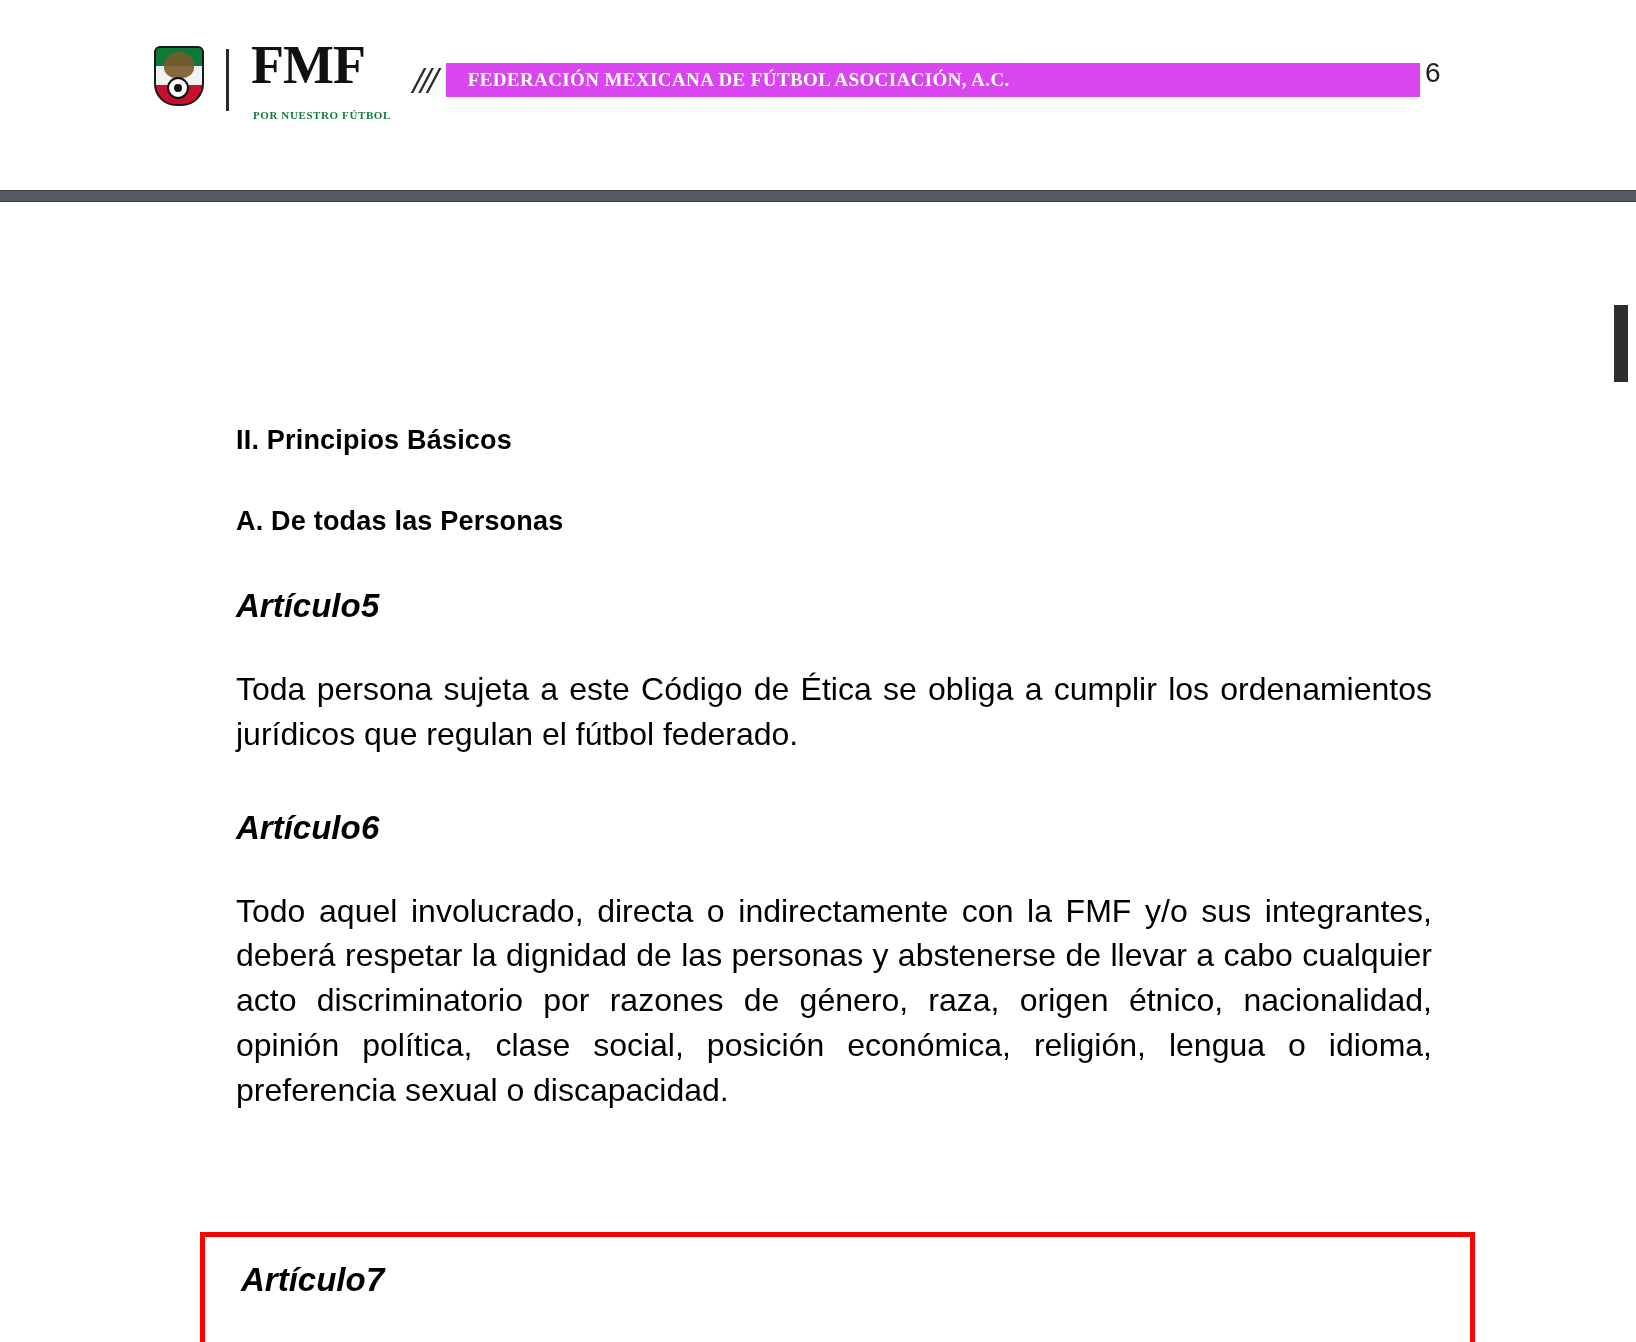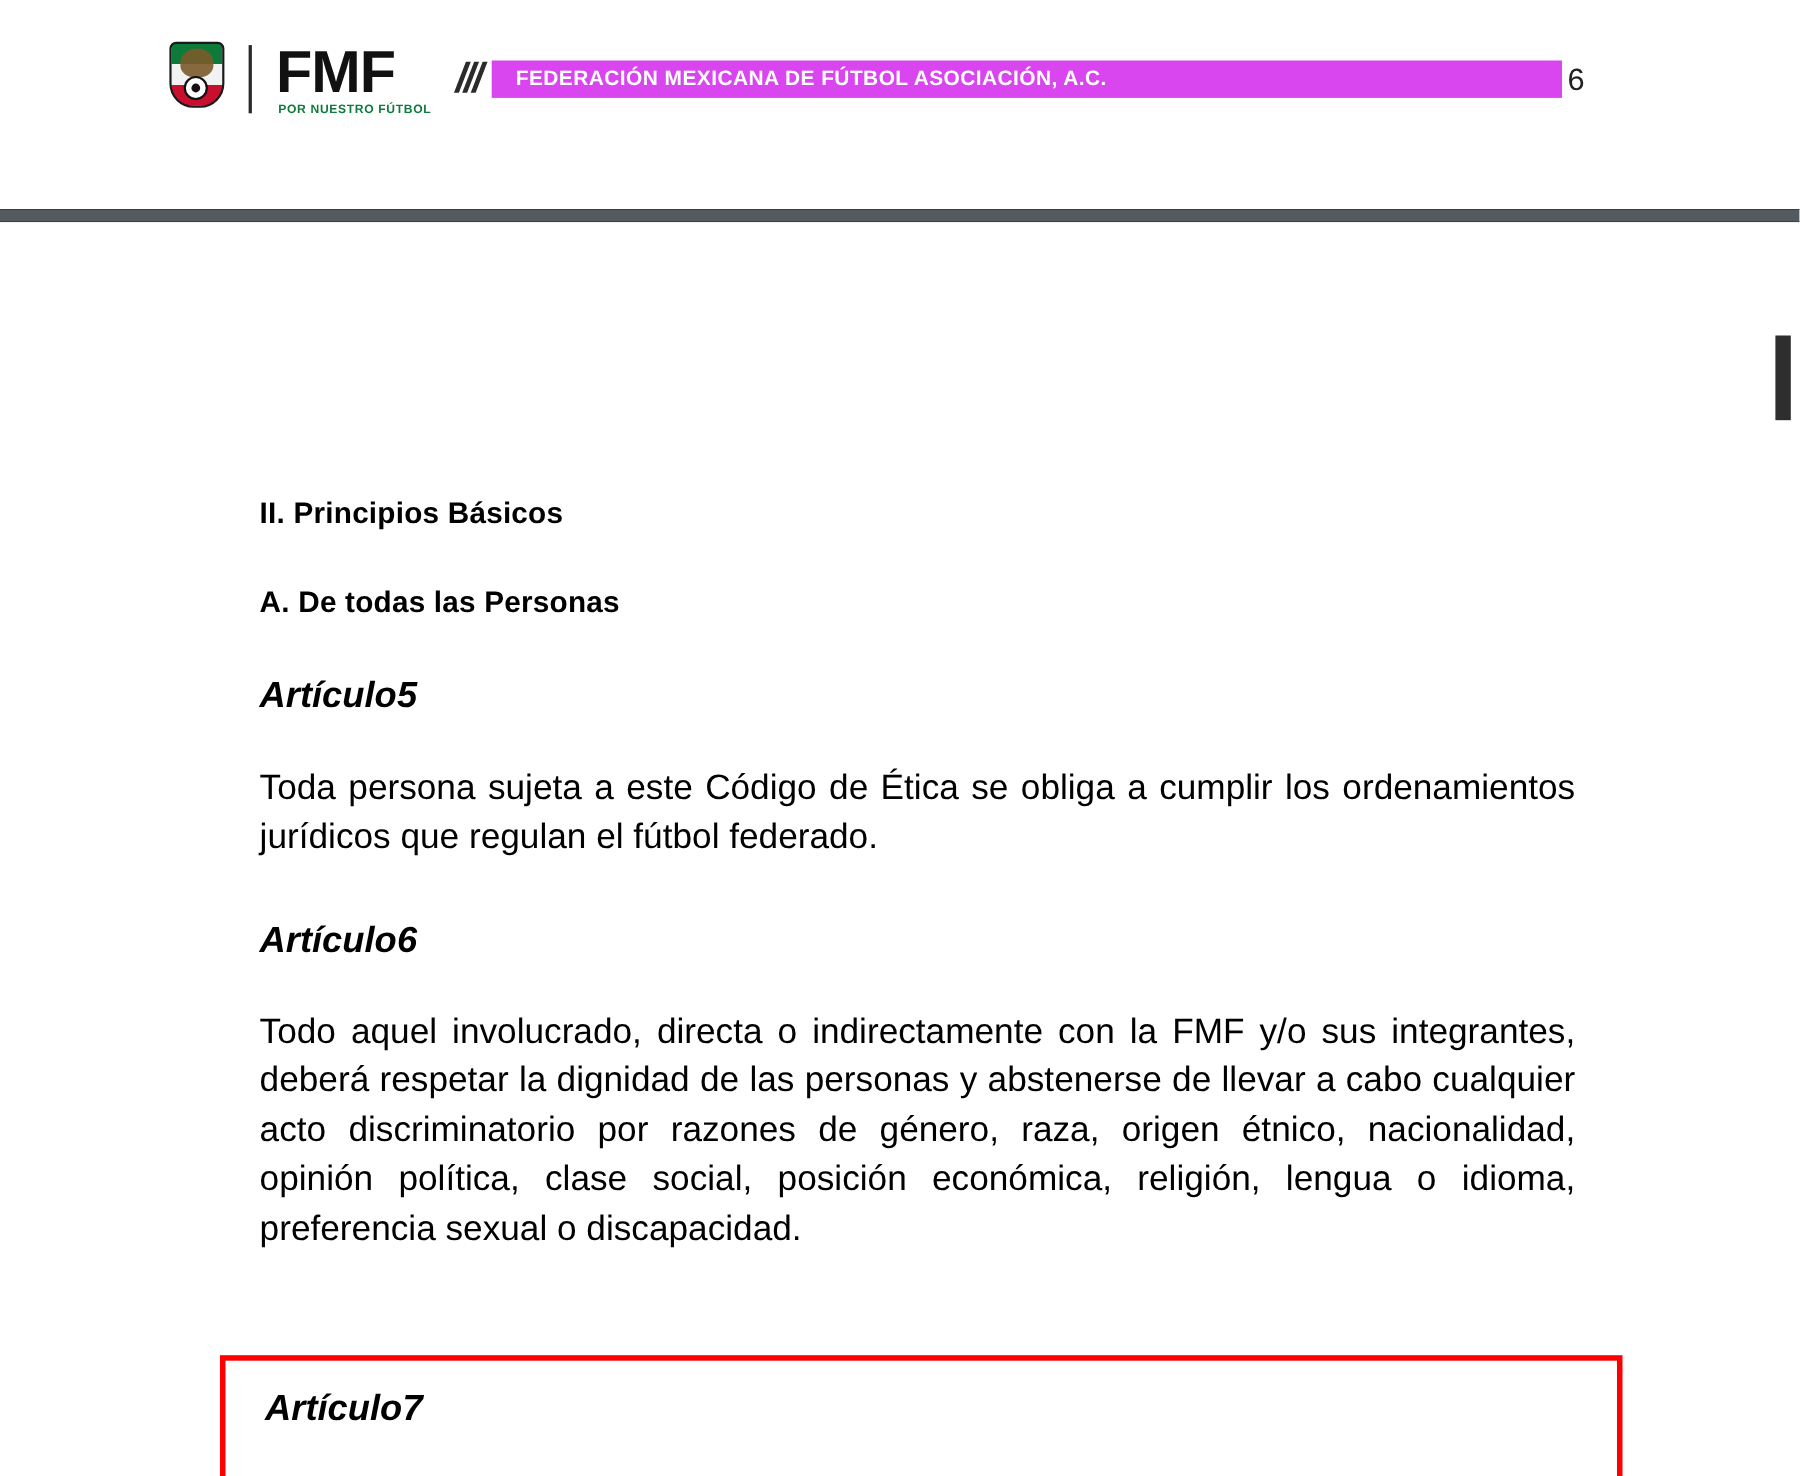--- a/index.html
+++ b/index.html
@@ -30,6 +30,7 @@
     display: flex;
     align-items: center;
     width: 1270px;
+    font-family: Liberation Serif, serif;
   }
   .crest {
     width: 58px;

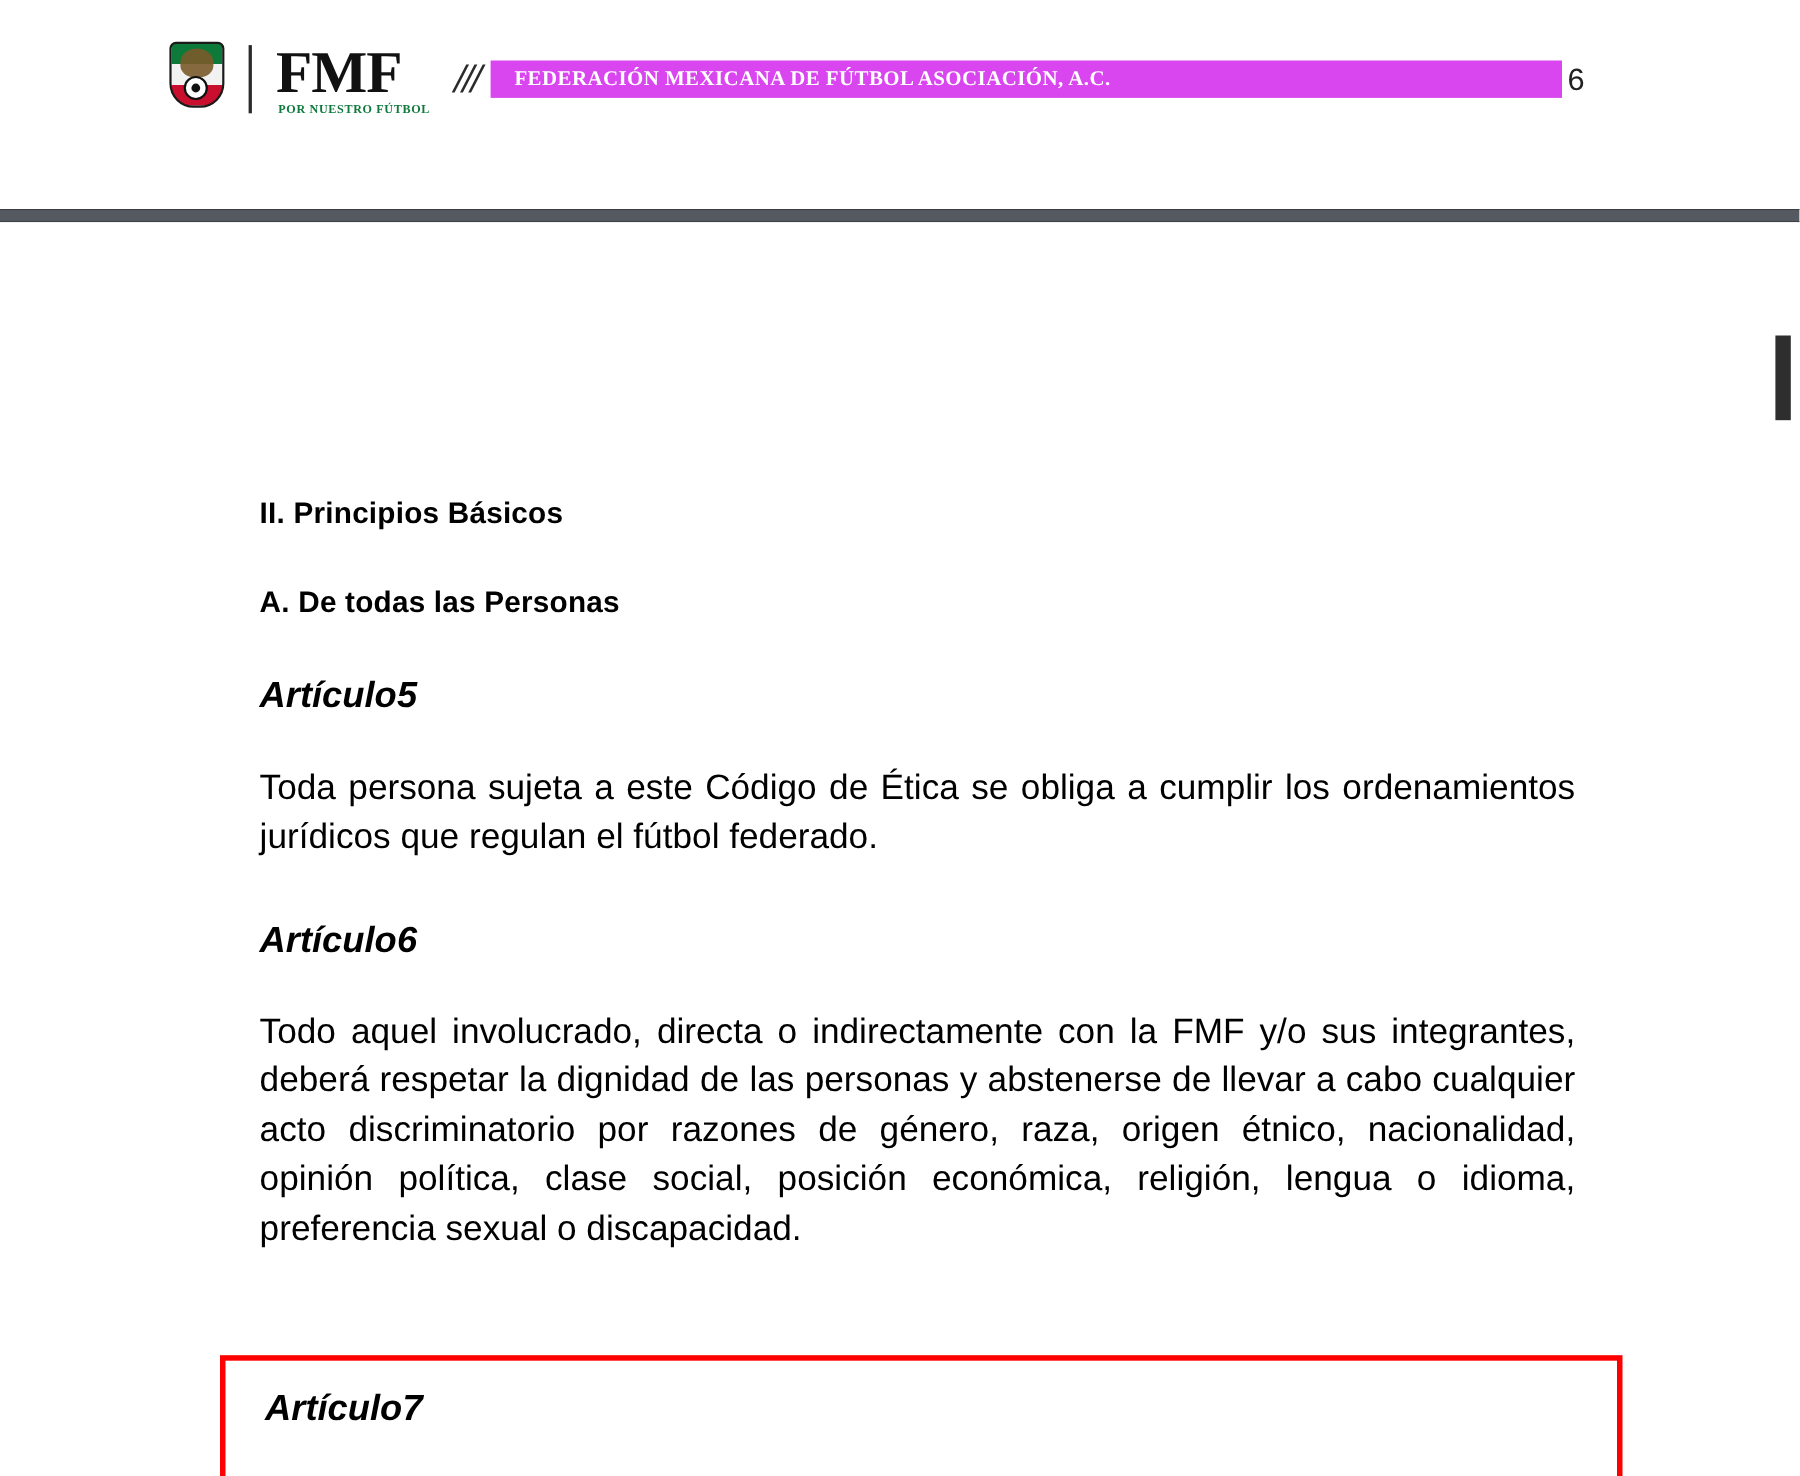--- a/index.html
+++ b/index.html
@@ -104,7 +104,7 @@
     font-weight: bold;
     letter-spacing: .6px;
     color: #0f7a3d;
-    margin-top: 2px;
+    margin-top: 18px;
     margin-left: 2px;
   }
   .slashes {

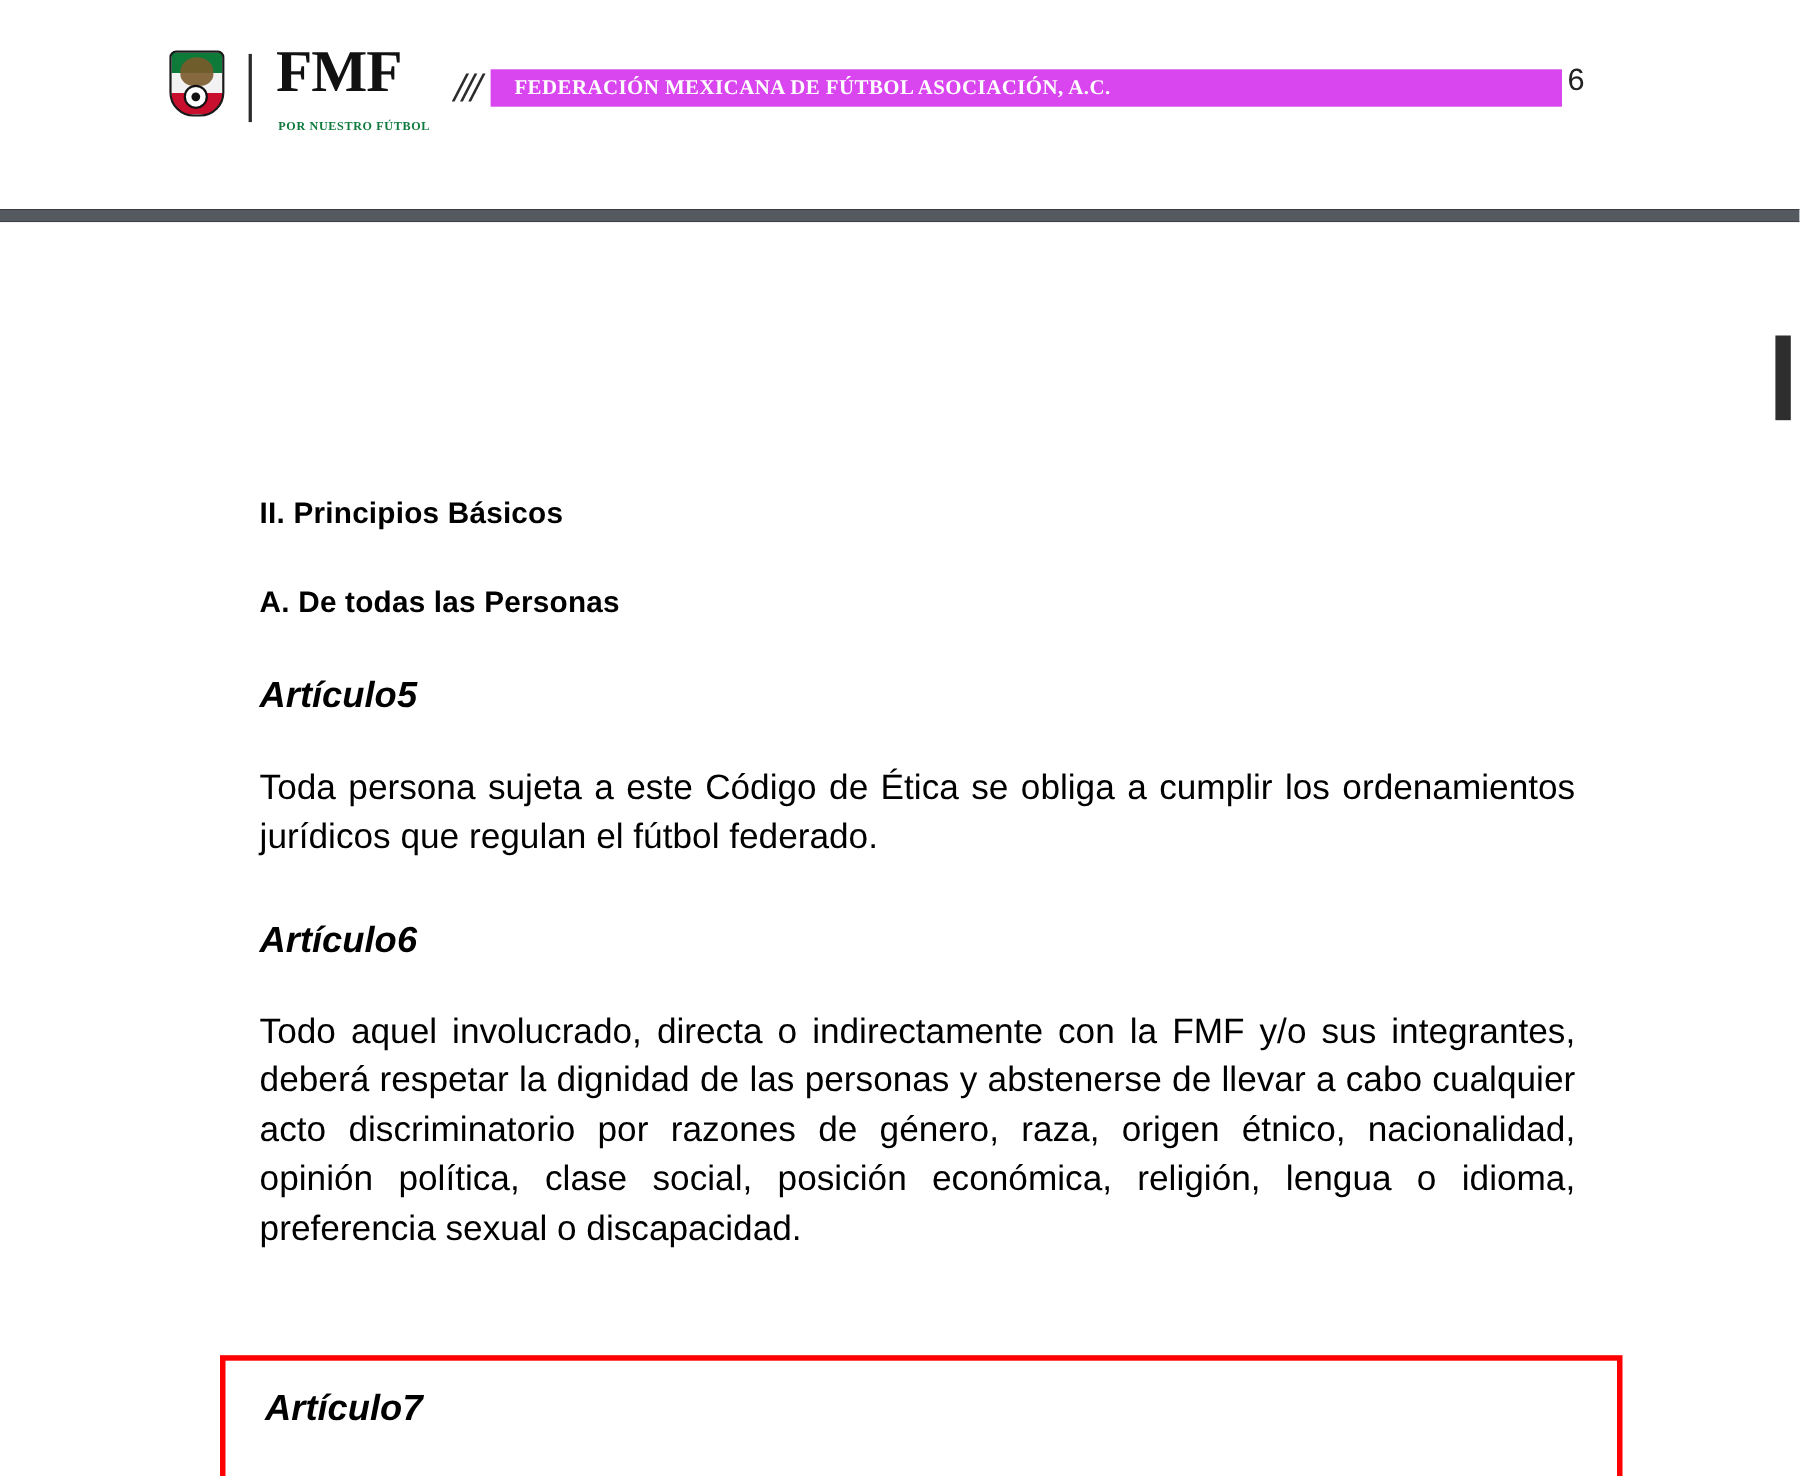--- a/index.html
+++ b/index.html
@@ -161,7 +161,7 @@
   .doc-body {
     position: absolute;
     left: 236px;
-    top: 249px;
+    top: 223px;
     width: 1196px;
   }
   .h-section {

